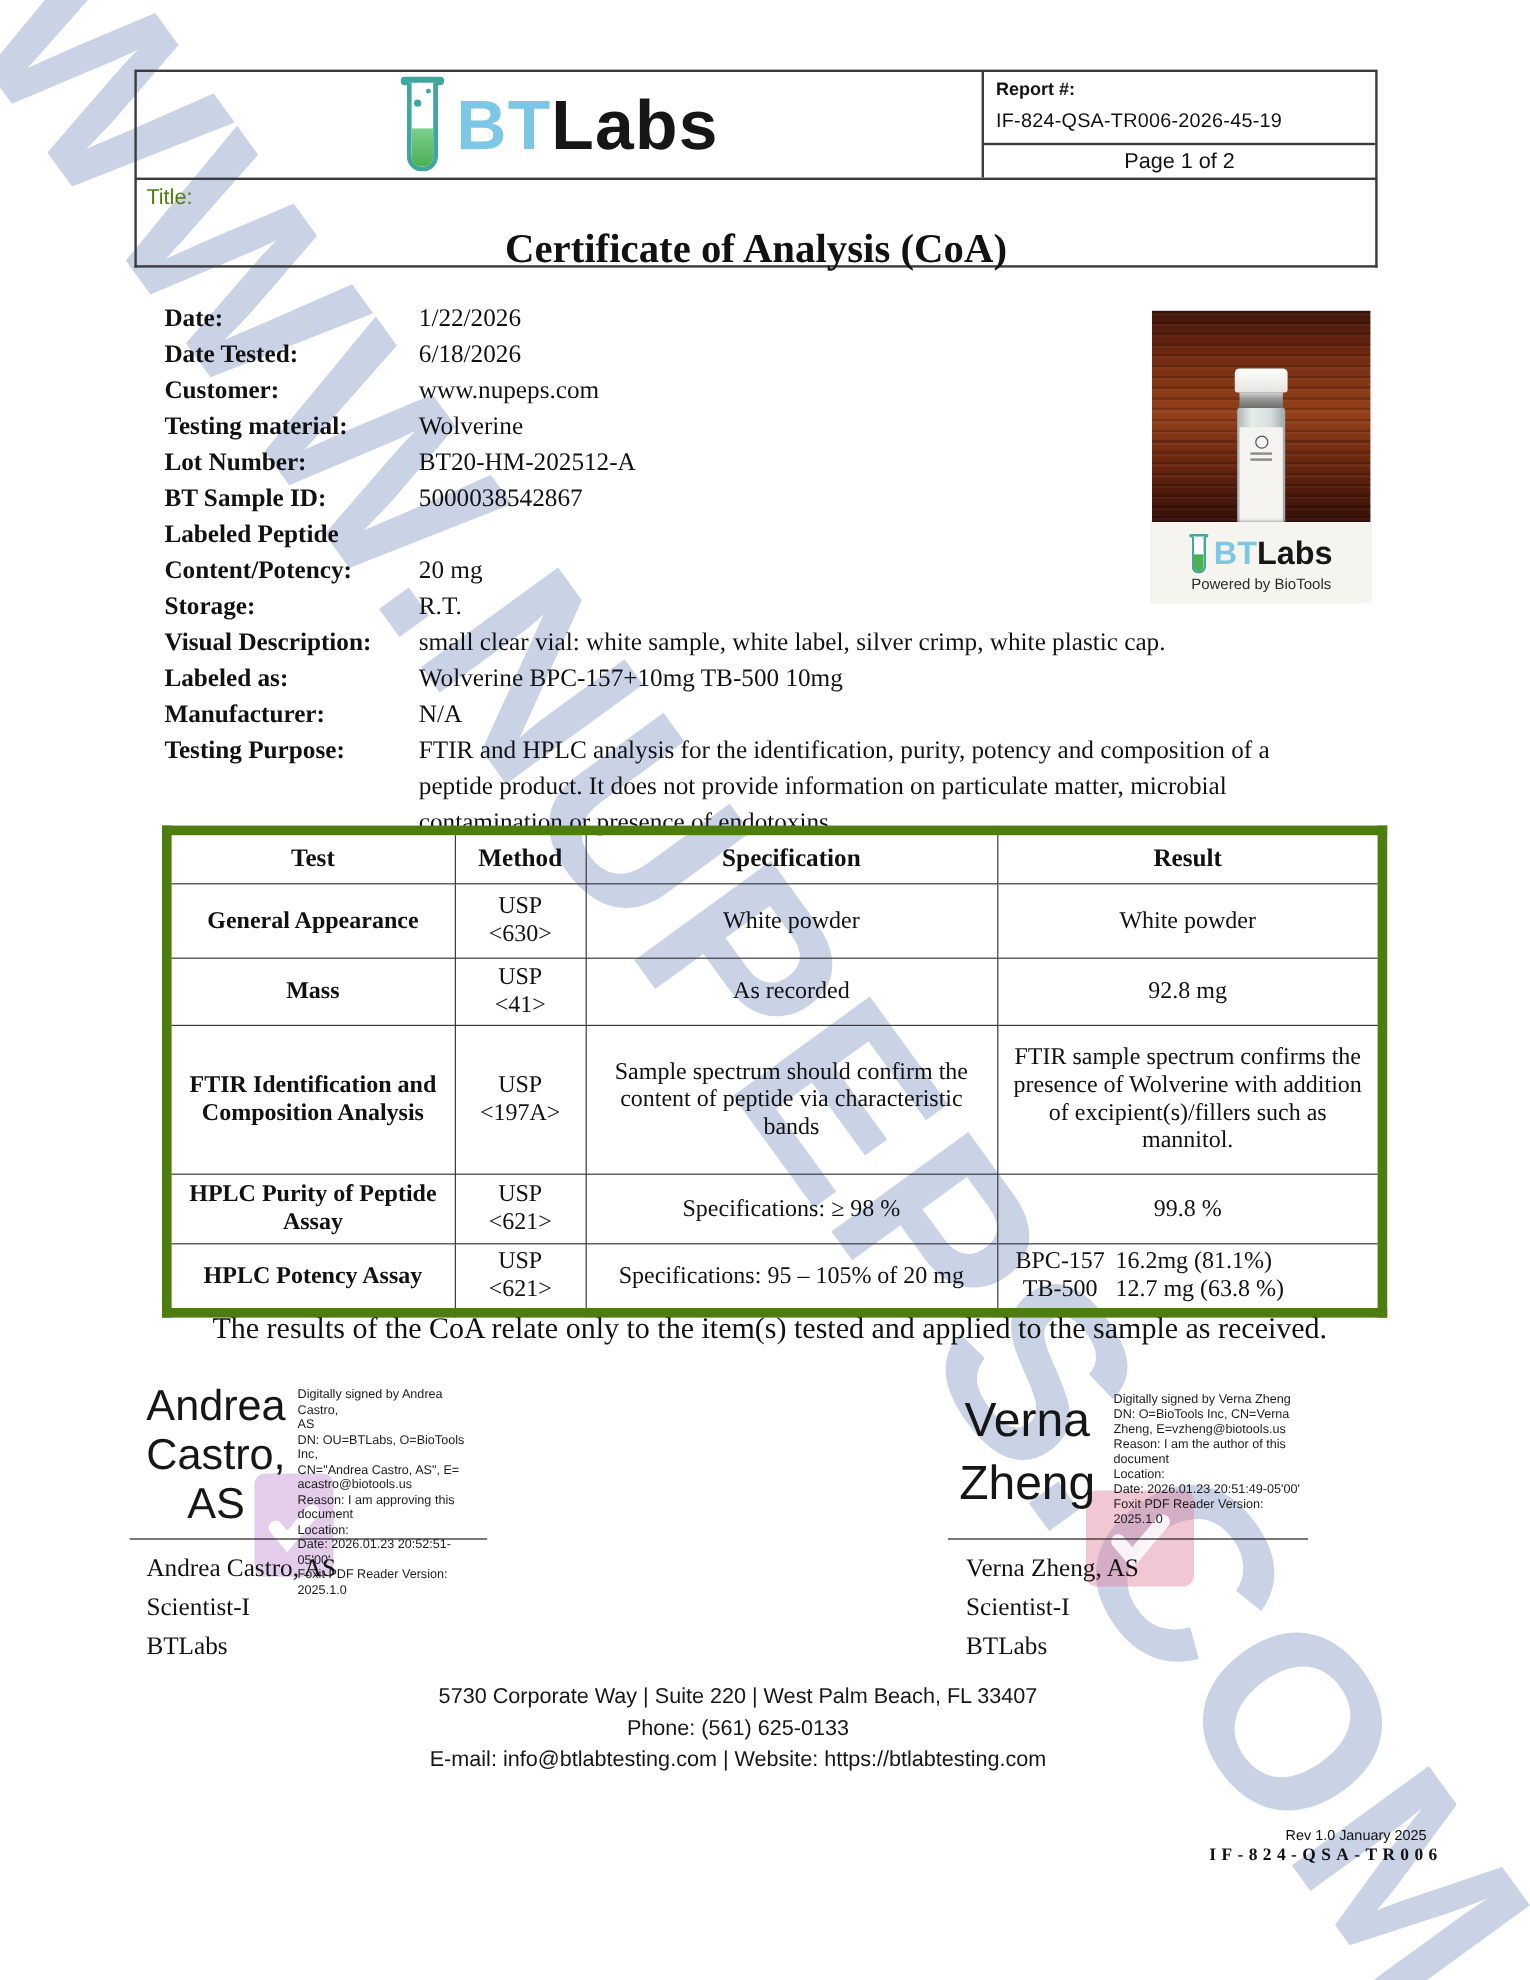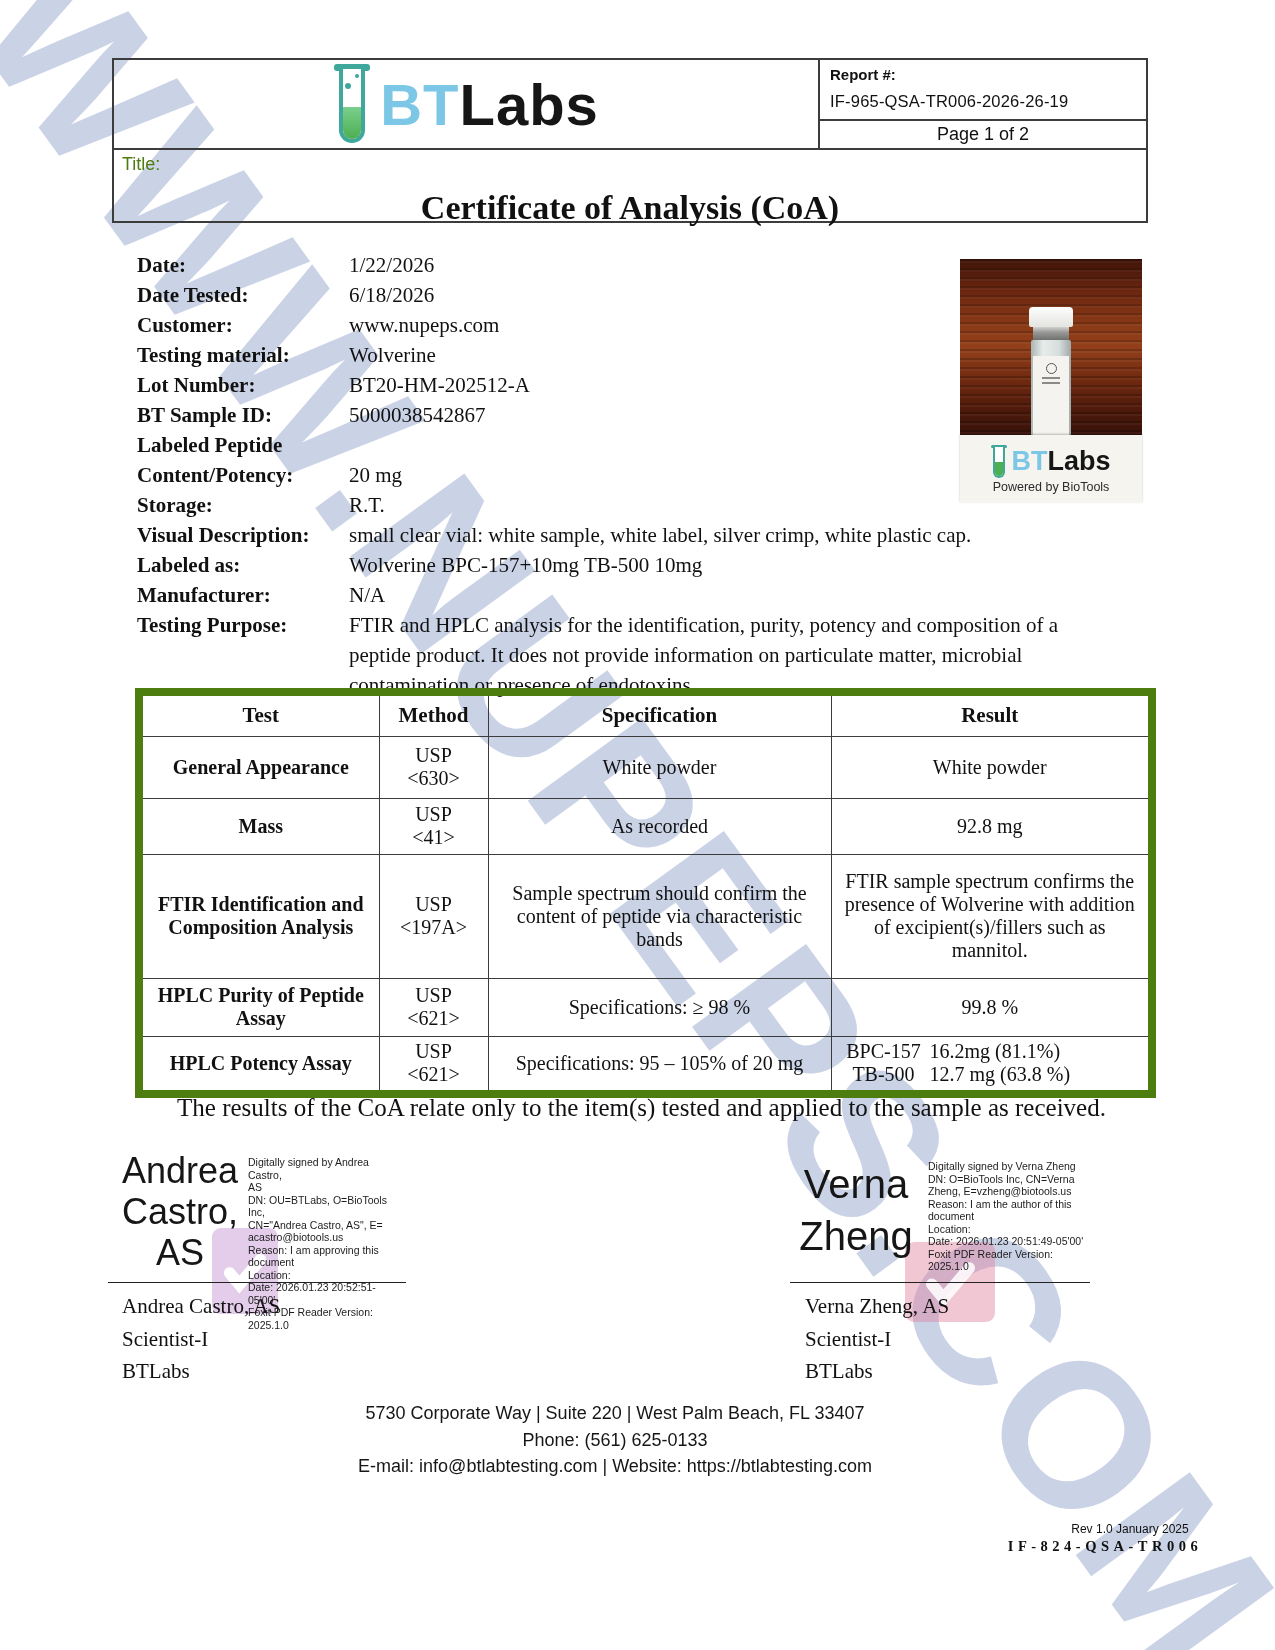--- a/index.html
+++ b/index.html
@@ -140,7 +140,7 @@
       <div class="report-cell">
         <div class="report-top">
           <div class="report-label">Report #:</div>
-          <div class="report-number">IF-965-QSA-TR006-2026-26-19</div>
+          <div class="report-number">IF-824-QSA-TR006-2026-45-19</div>
         </div>
         <div class="report-page">Page 1 of 2</div>
       </div>

